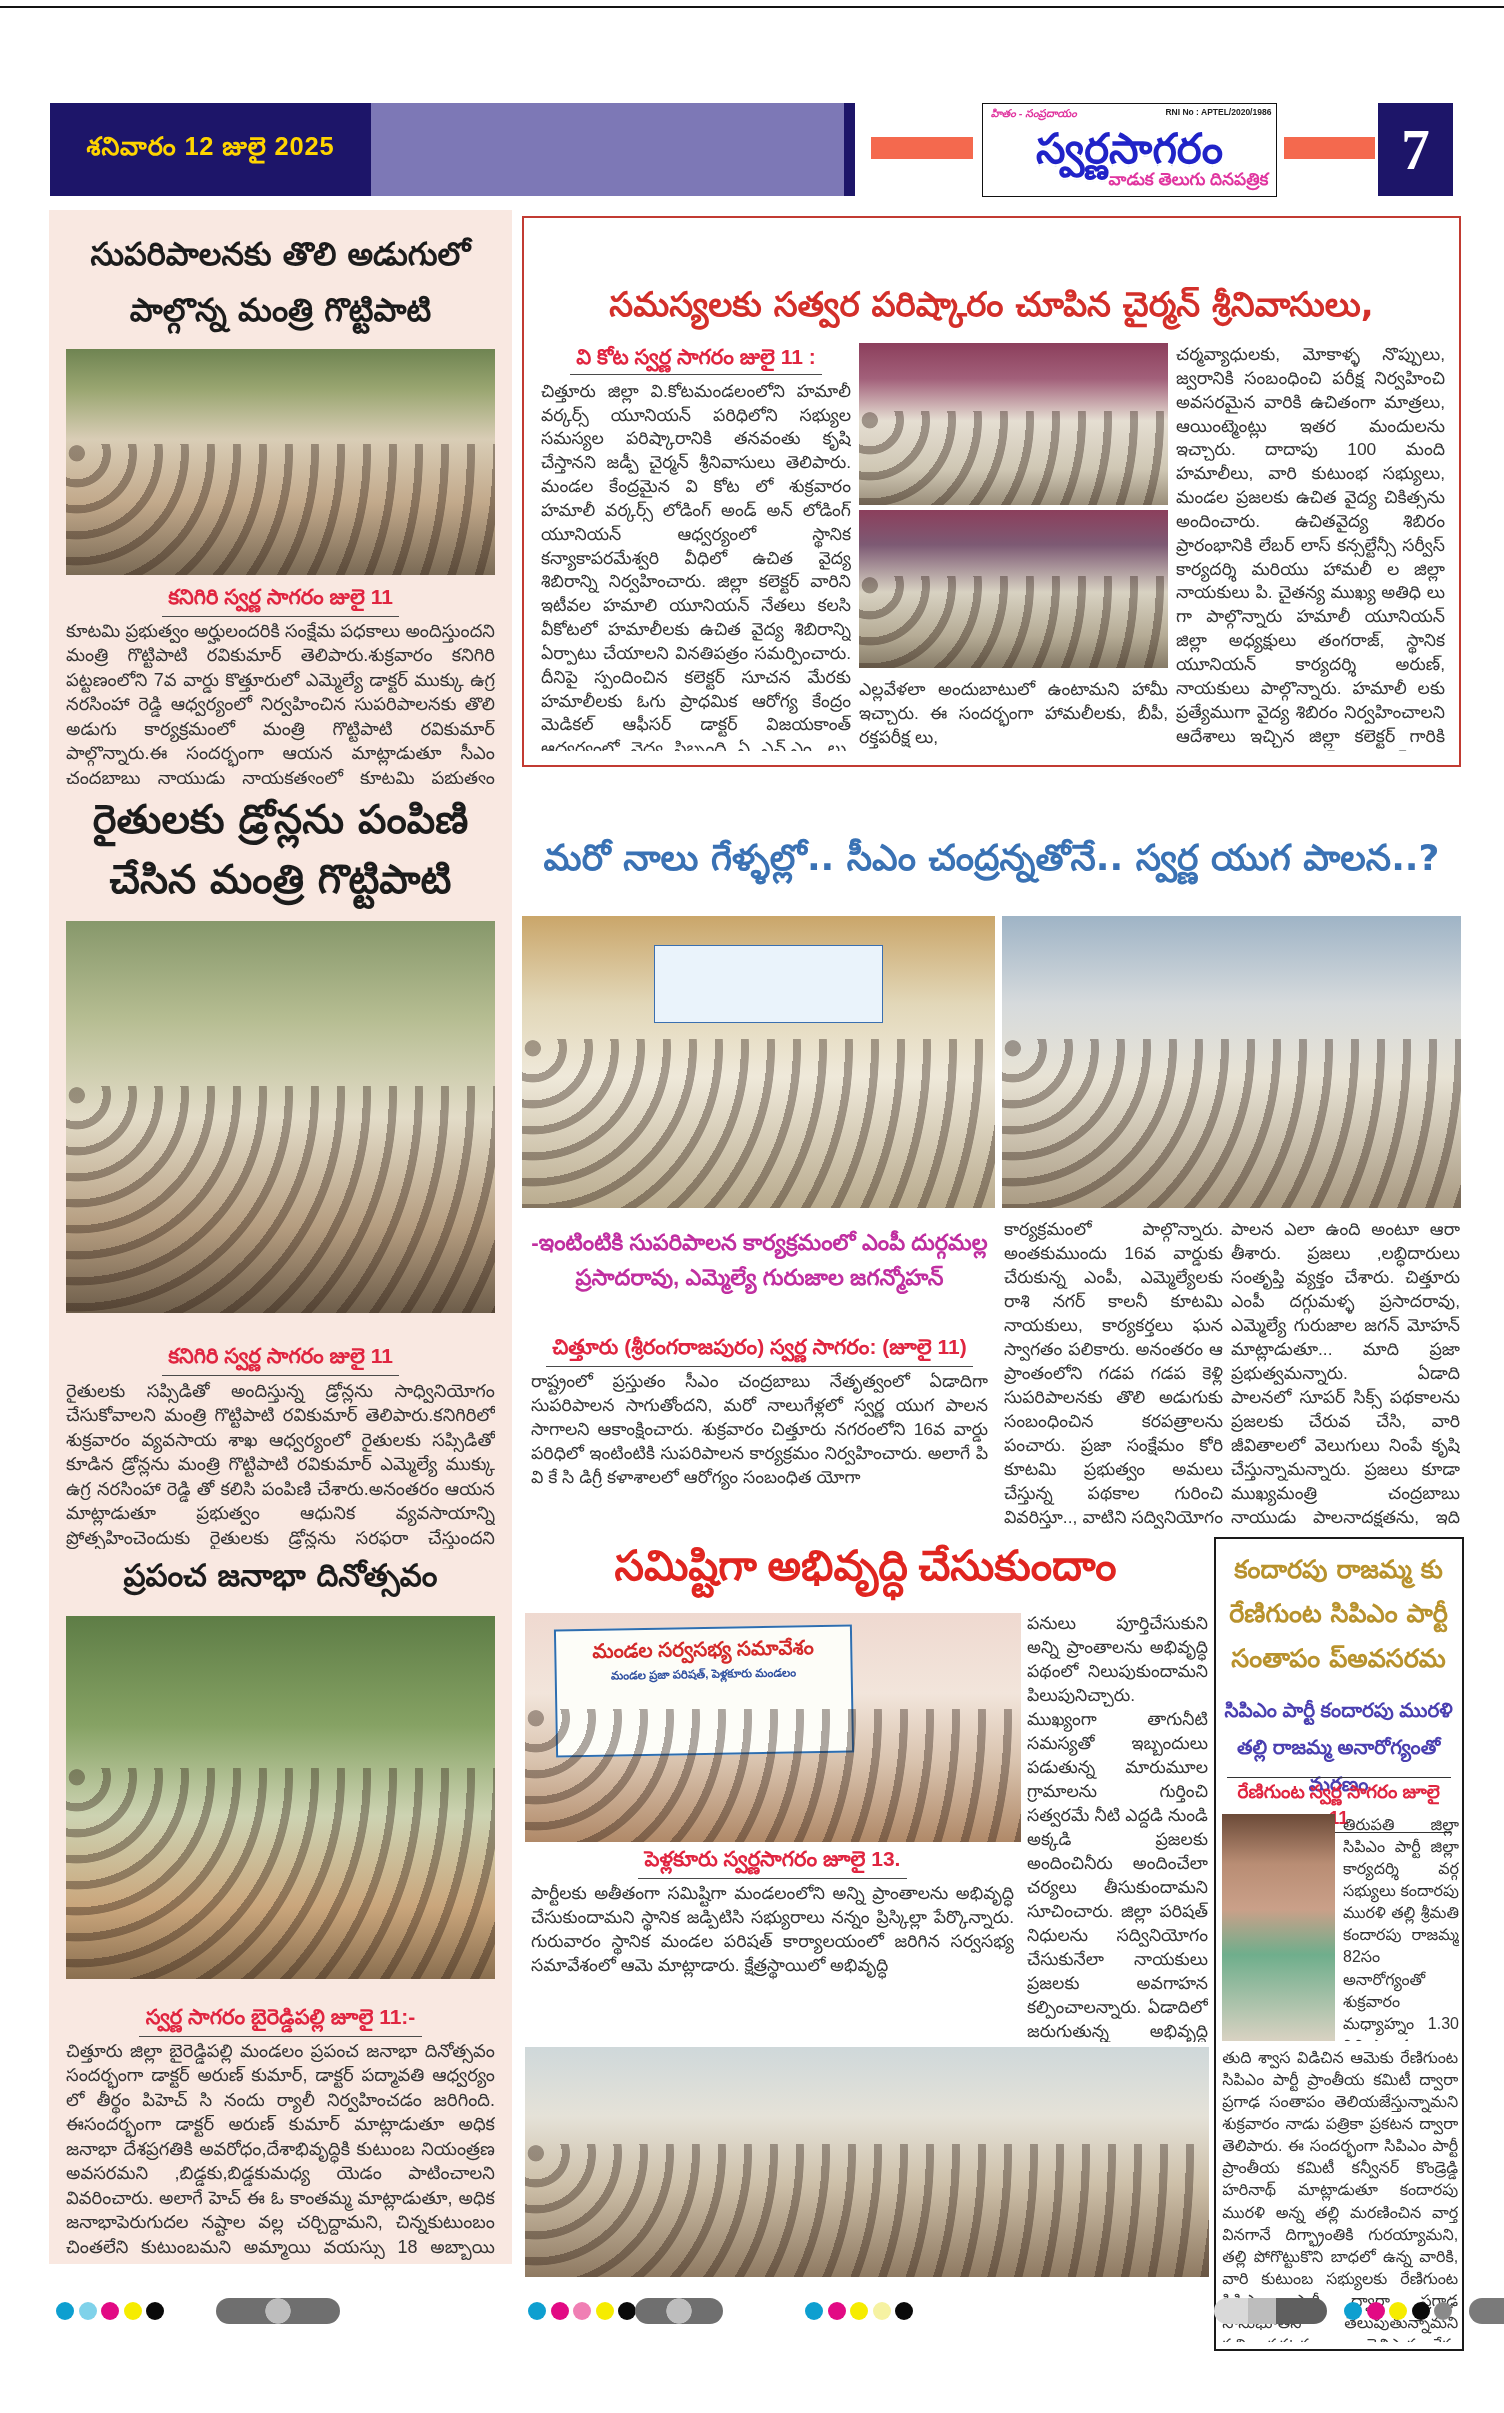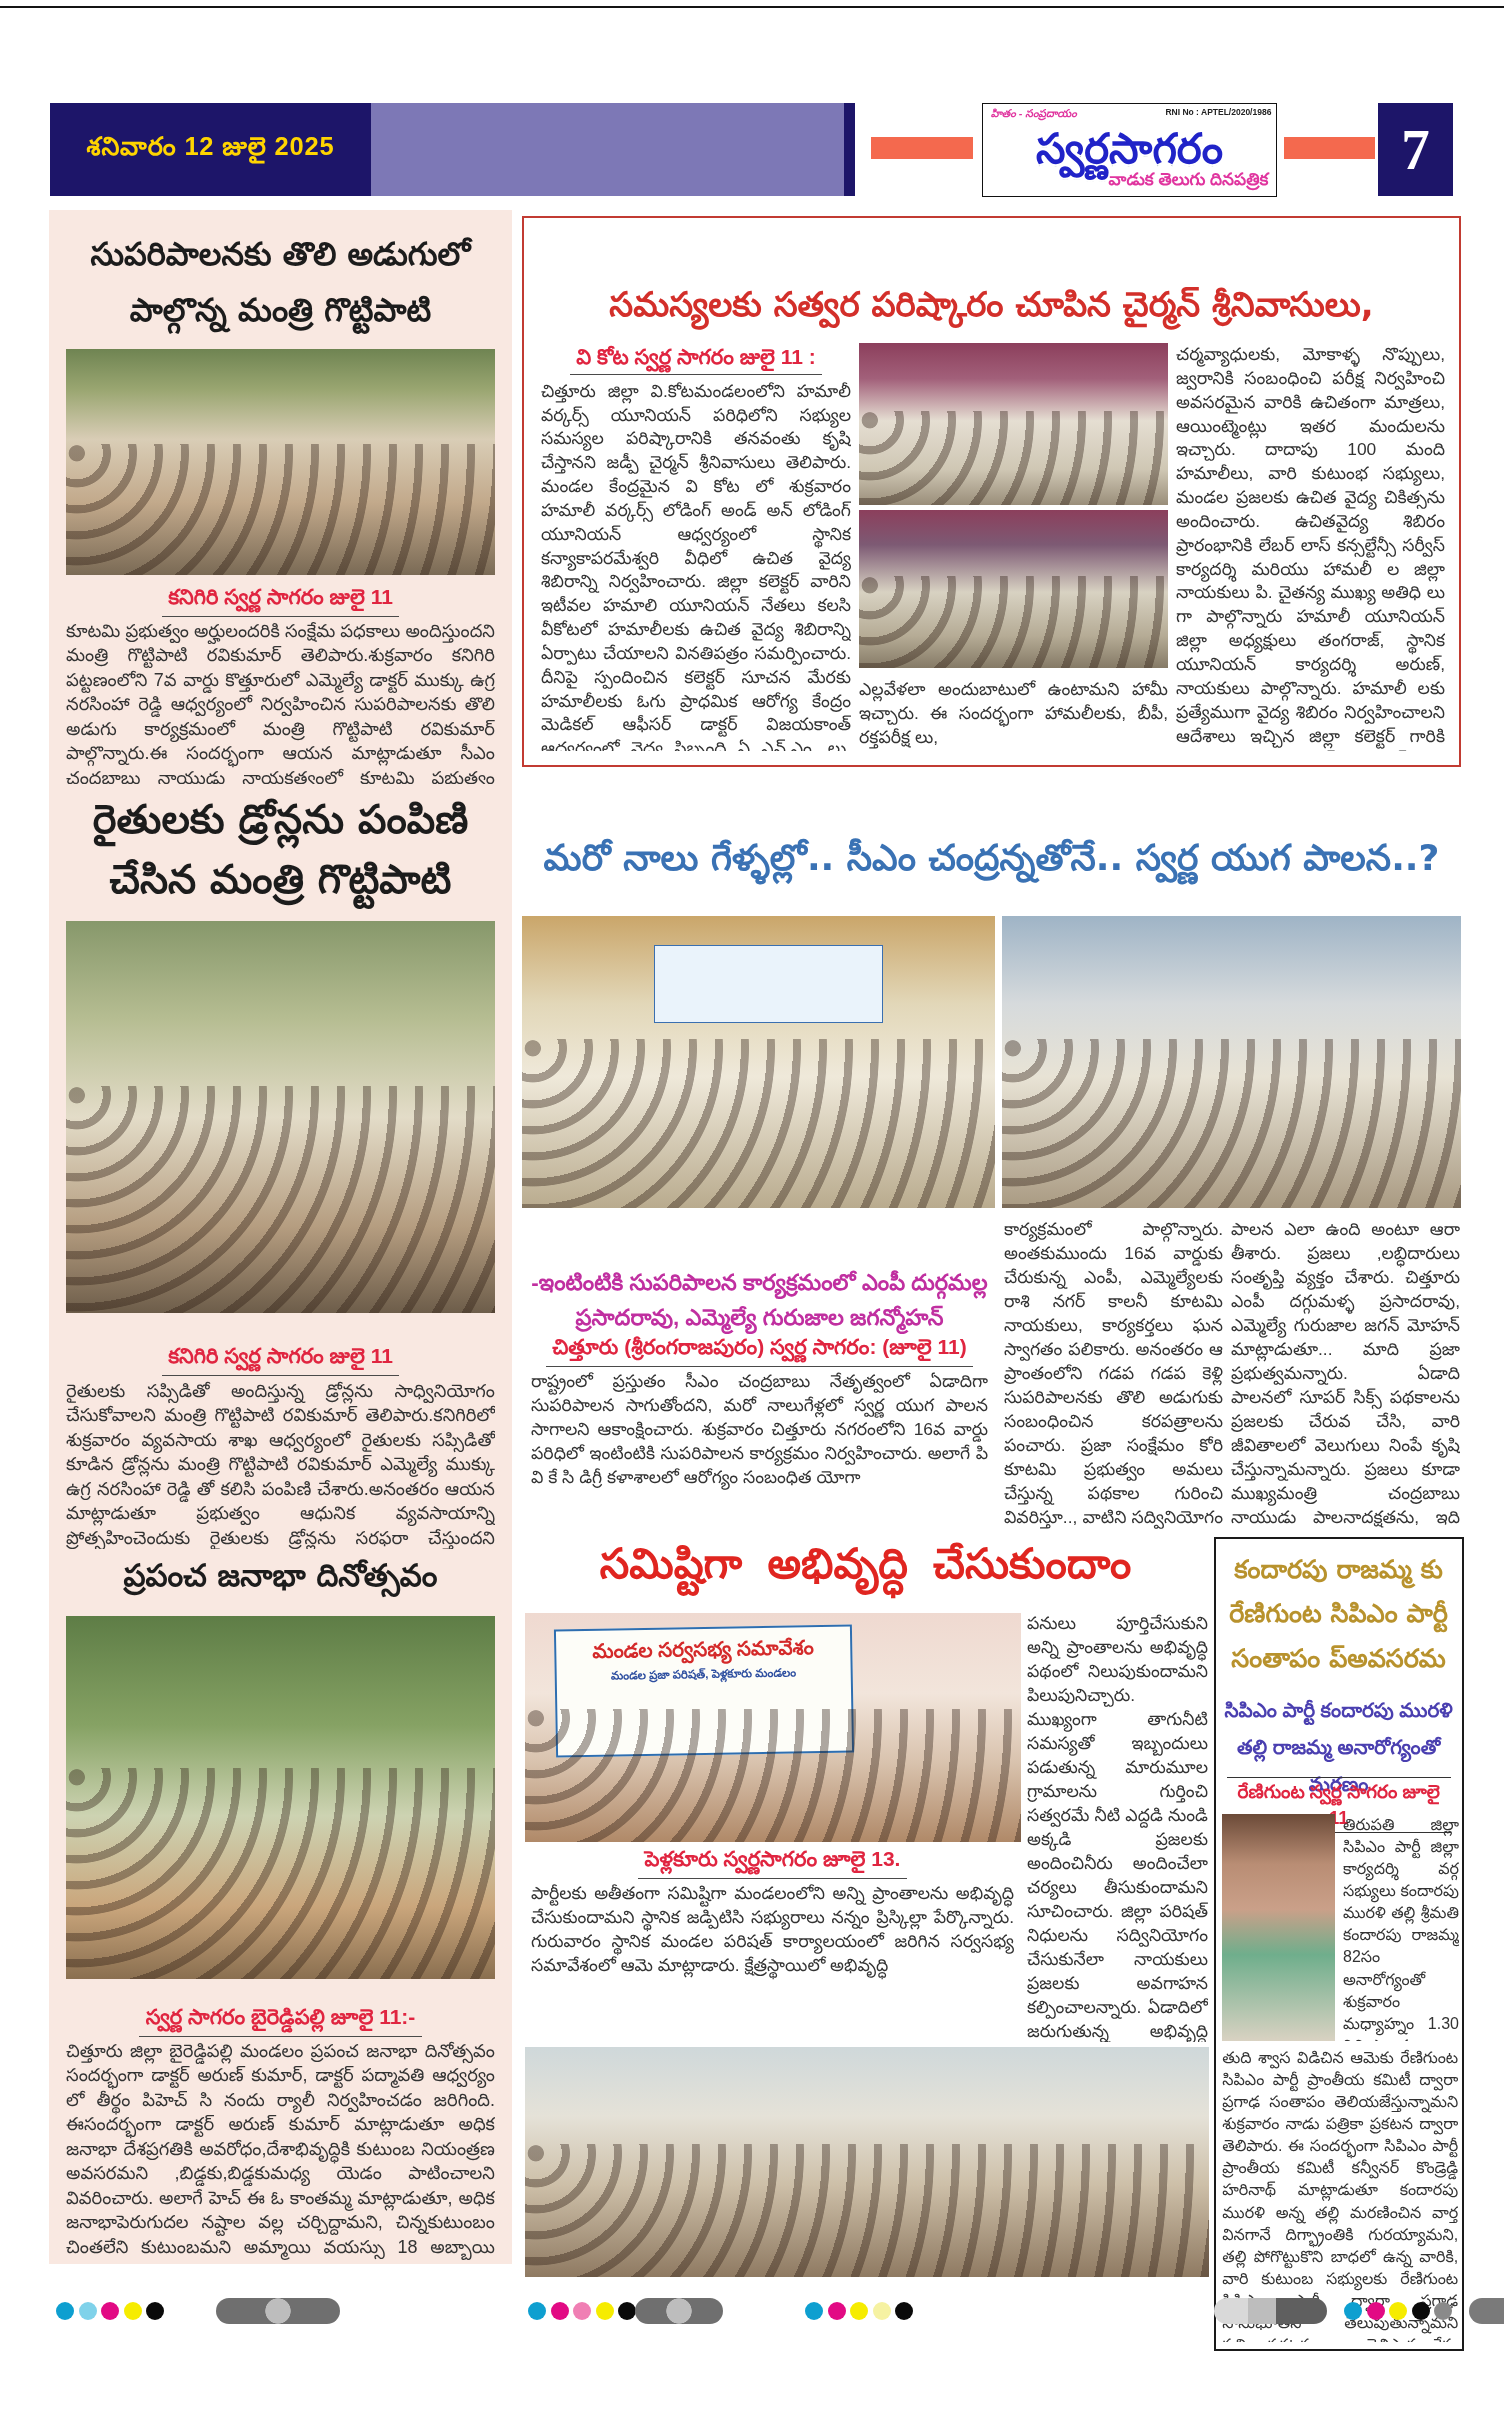--- a/index.html
+++ b/index.html
@@ -67,7 +67,7 @@
   
   .s2h{left:522px;width:939px;text-align:center;color:#3a72b4;font-weight:bold;font-family:"DejaVu Sans",sans-serif;}
   .s2h1{top:786px;font-size:32px;} .s2h2{top:809px;font-size:36px;margin-top:28px;}
-  .s2cap{left:531px;top:1226px;width:457px;height:107px;color:#c02fa0;font-weight:bold;font-size:22.4px;line-height:1.55;margin-top:40px;}
+  .s2cap{left:531px;top:1226px;width:457px;height:107px;color:#c02fa0;font-weight:bold;font-size:22.4px;line-height:1.55;}
   .scol{font-size:17.4px;line-height:1.38;color:#333;}
 
   

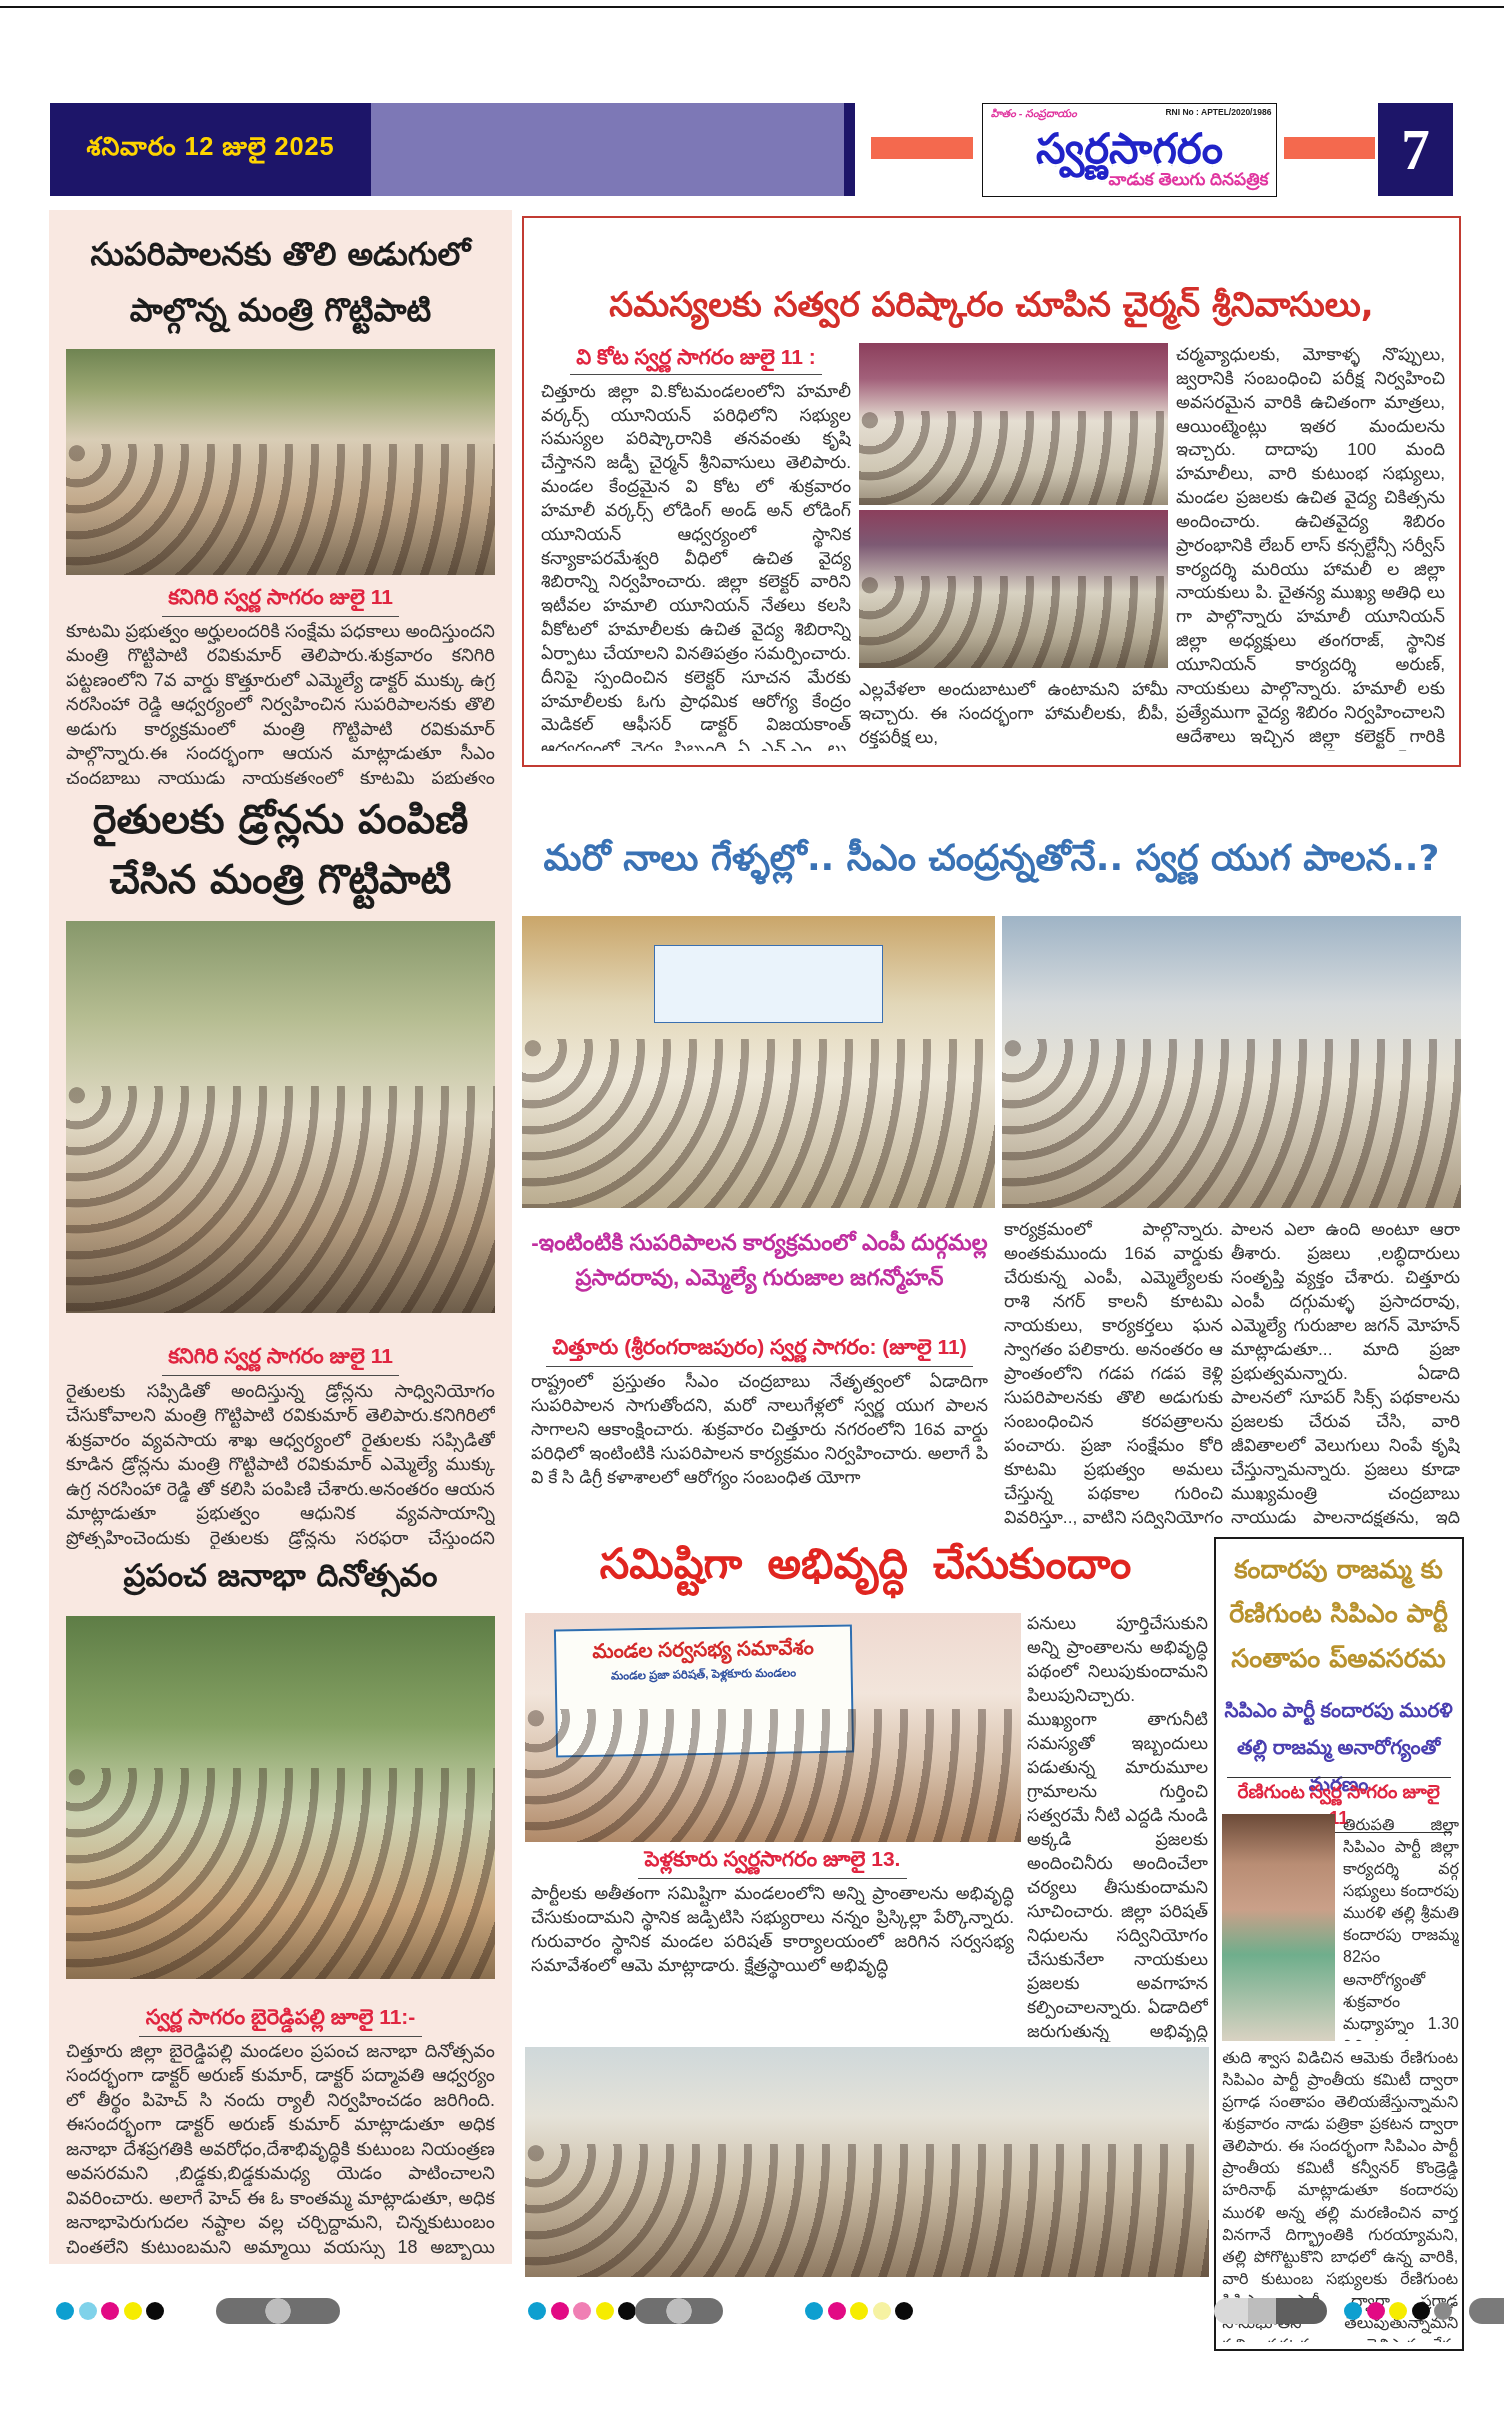--- a/index.html
+++ b/index.html
@@ -71,7 +71,7 @@
   .scol{font-size:17.4px;line-height:1.38;color:#333;}
 
   
-  .s3head{left:522px;top:1542px;width:687px;height:65px;text-align:center;color:#e02520;font-weight:bold;font-size:42px;font-family:Liberation Mono, monospace;}
+  .s3head{left:522px;top:1542px;width:687px;height:65px;text-align:center;color:#e02520;font-weight:bold;font-size:42px;font-family:Liberation Serif, serif;}
 
   
   .cpm-box{left:1214px;top:1537px;width:250px;height:814px;border:2.3px solid #1a1a1a;background:#fff;box-sizing:border-box;}

